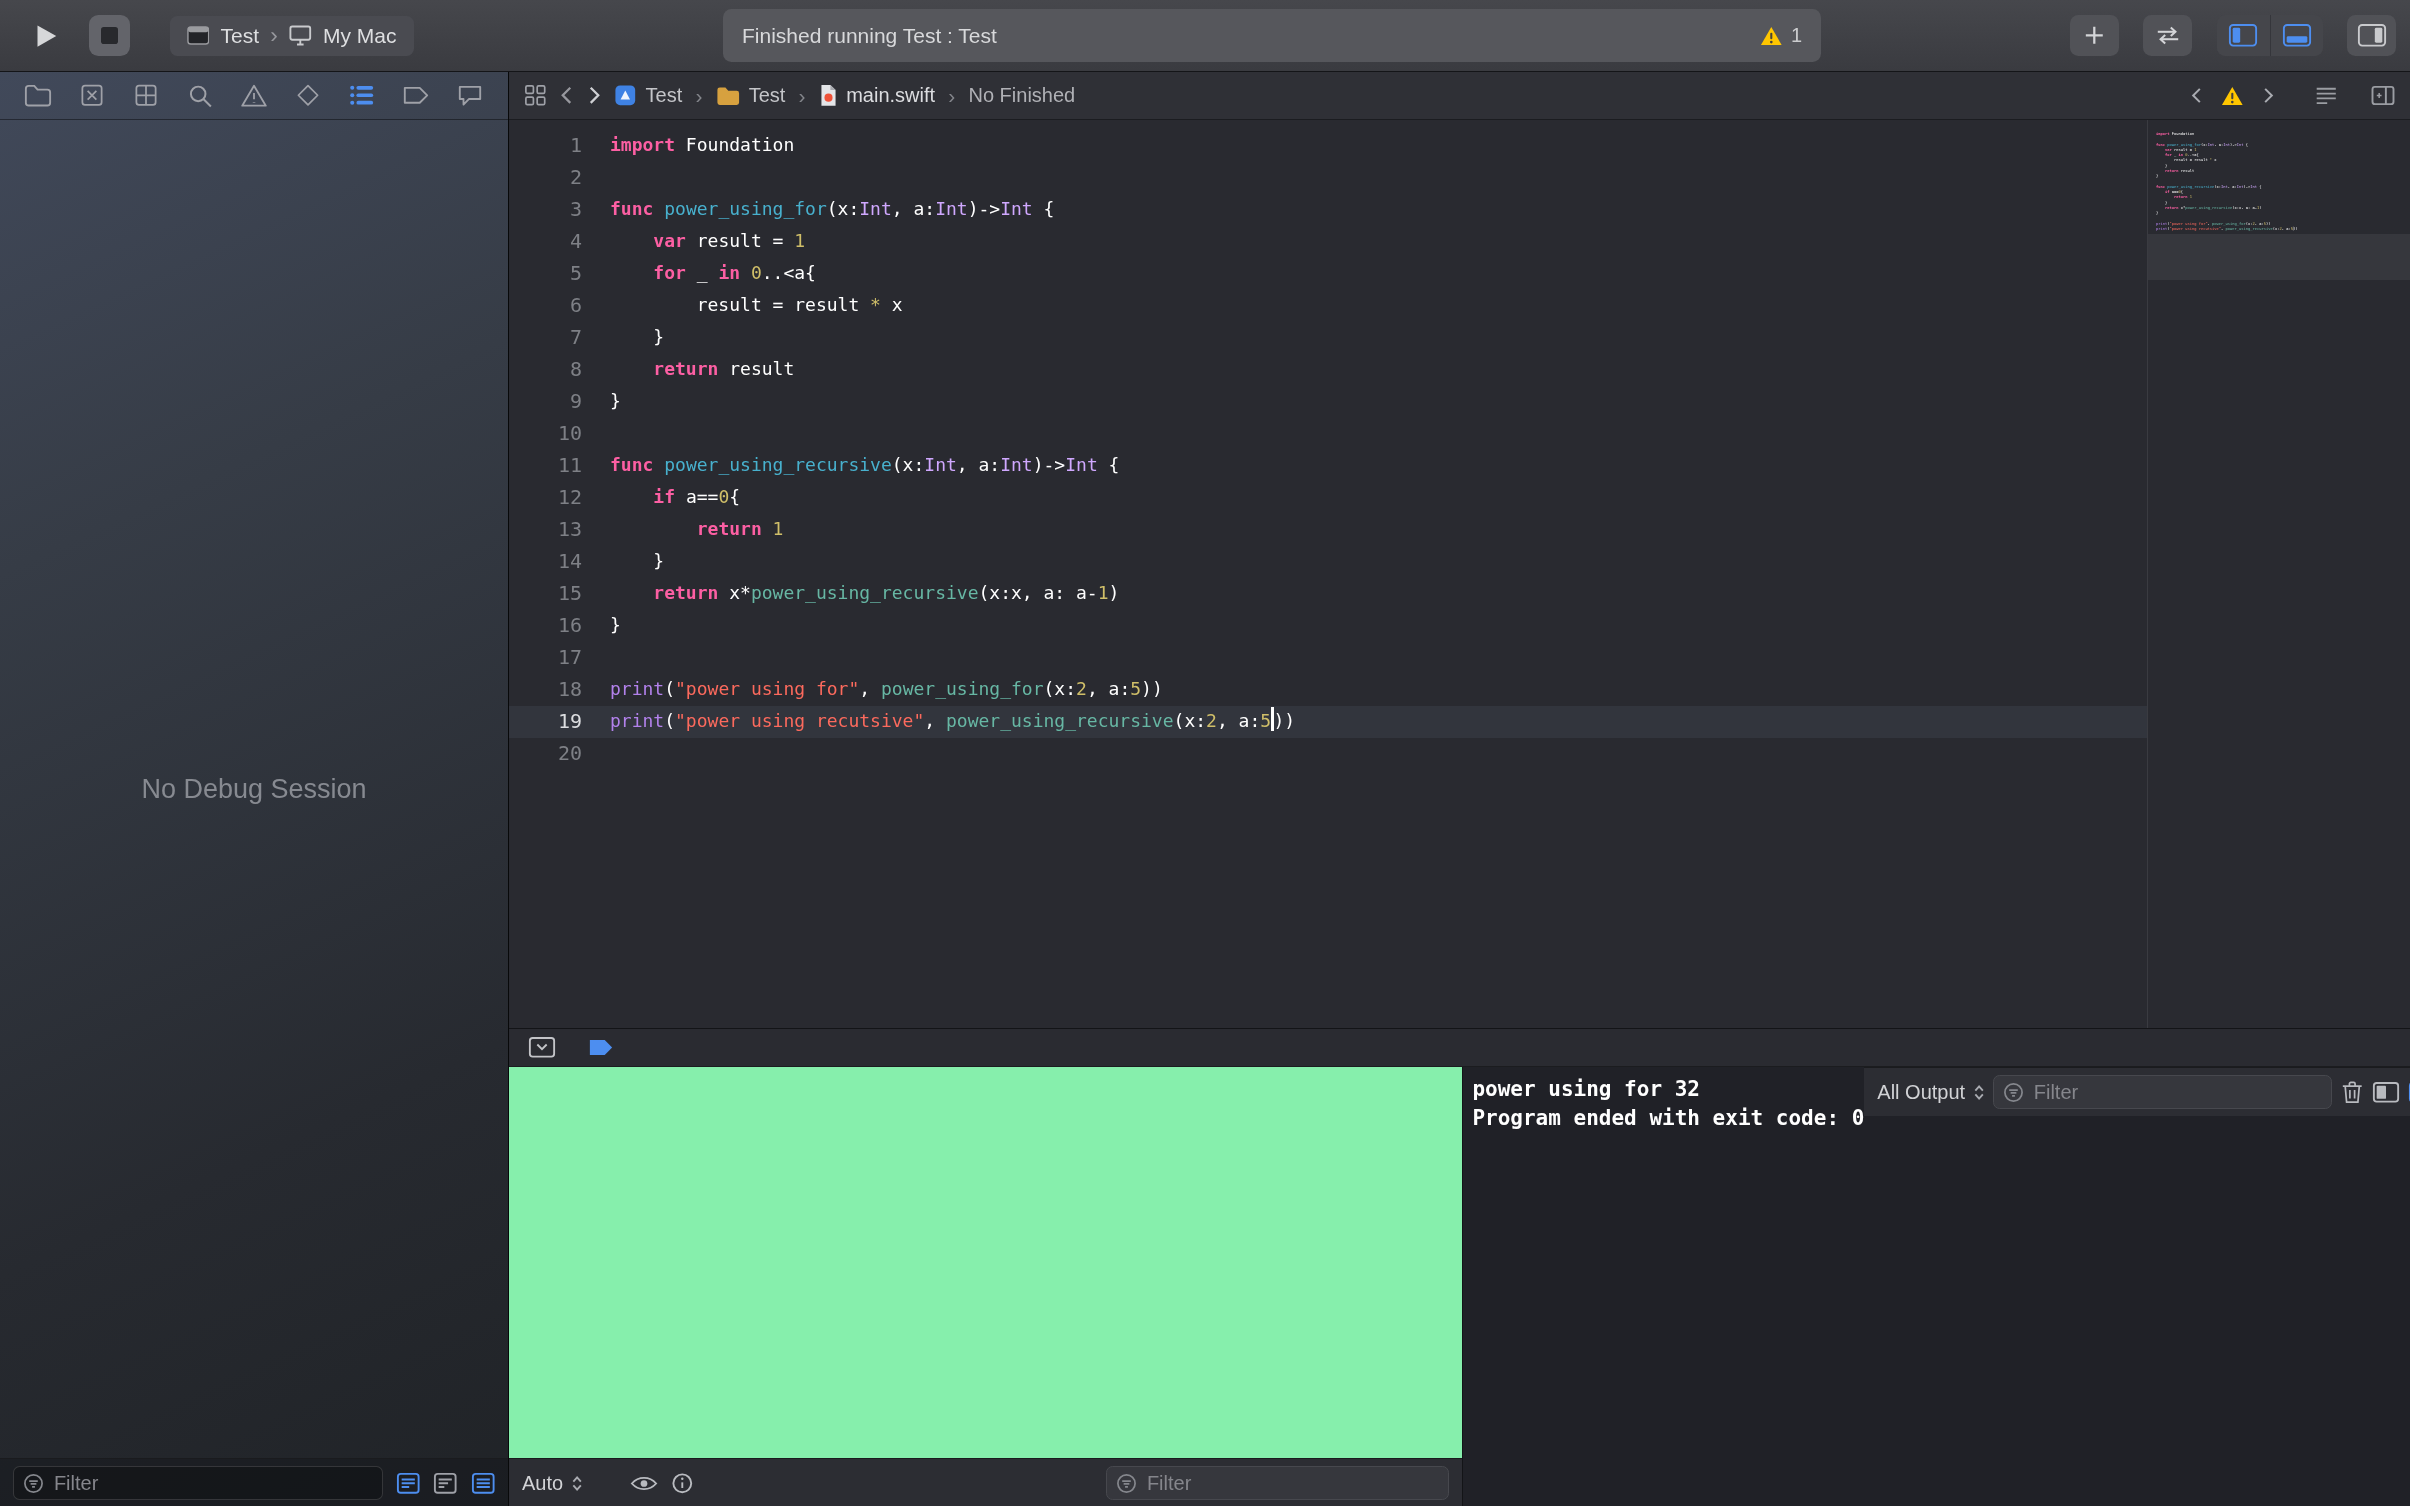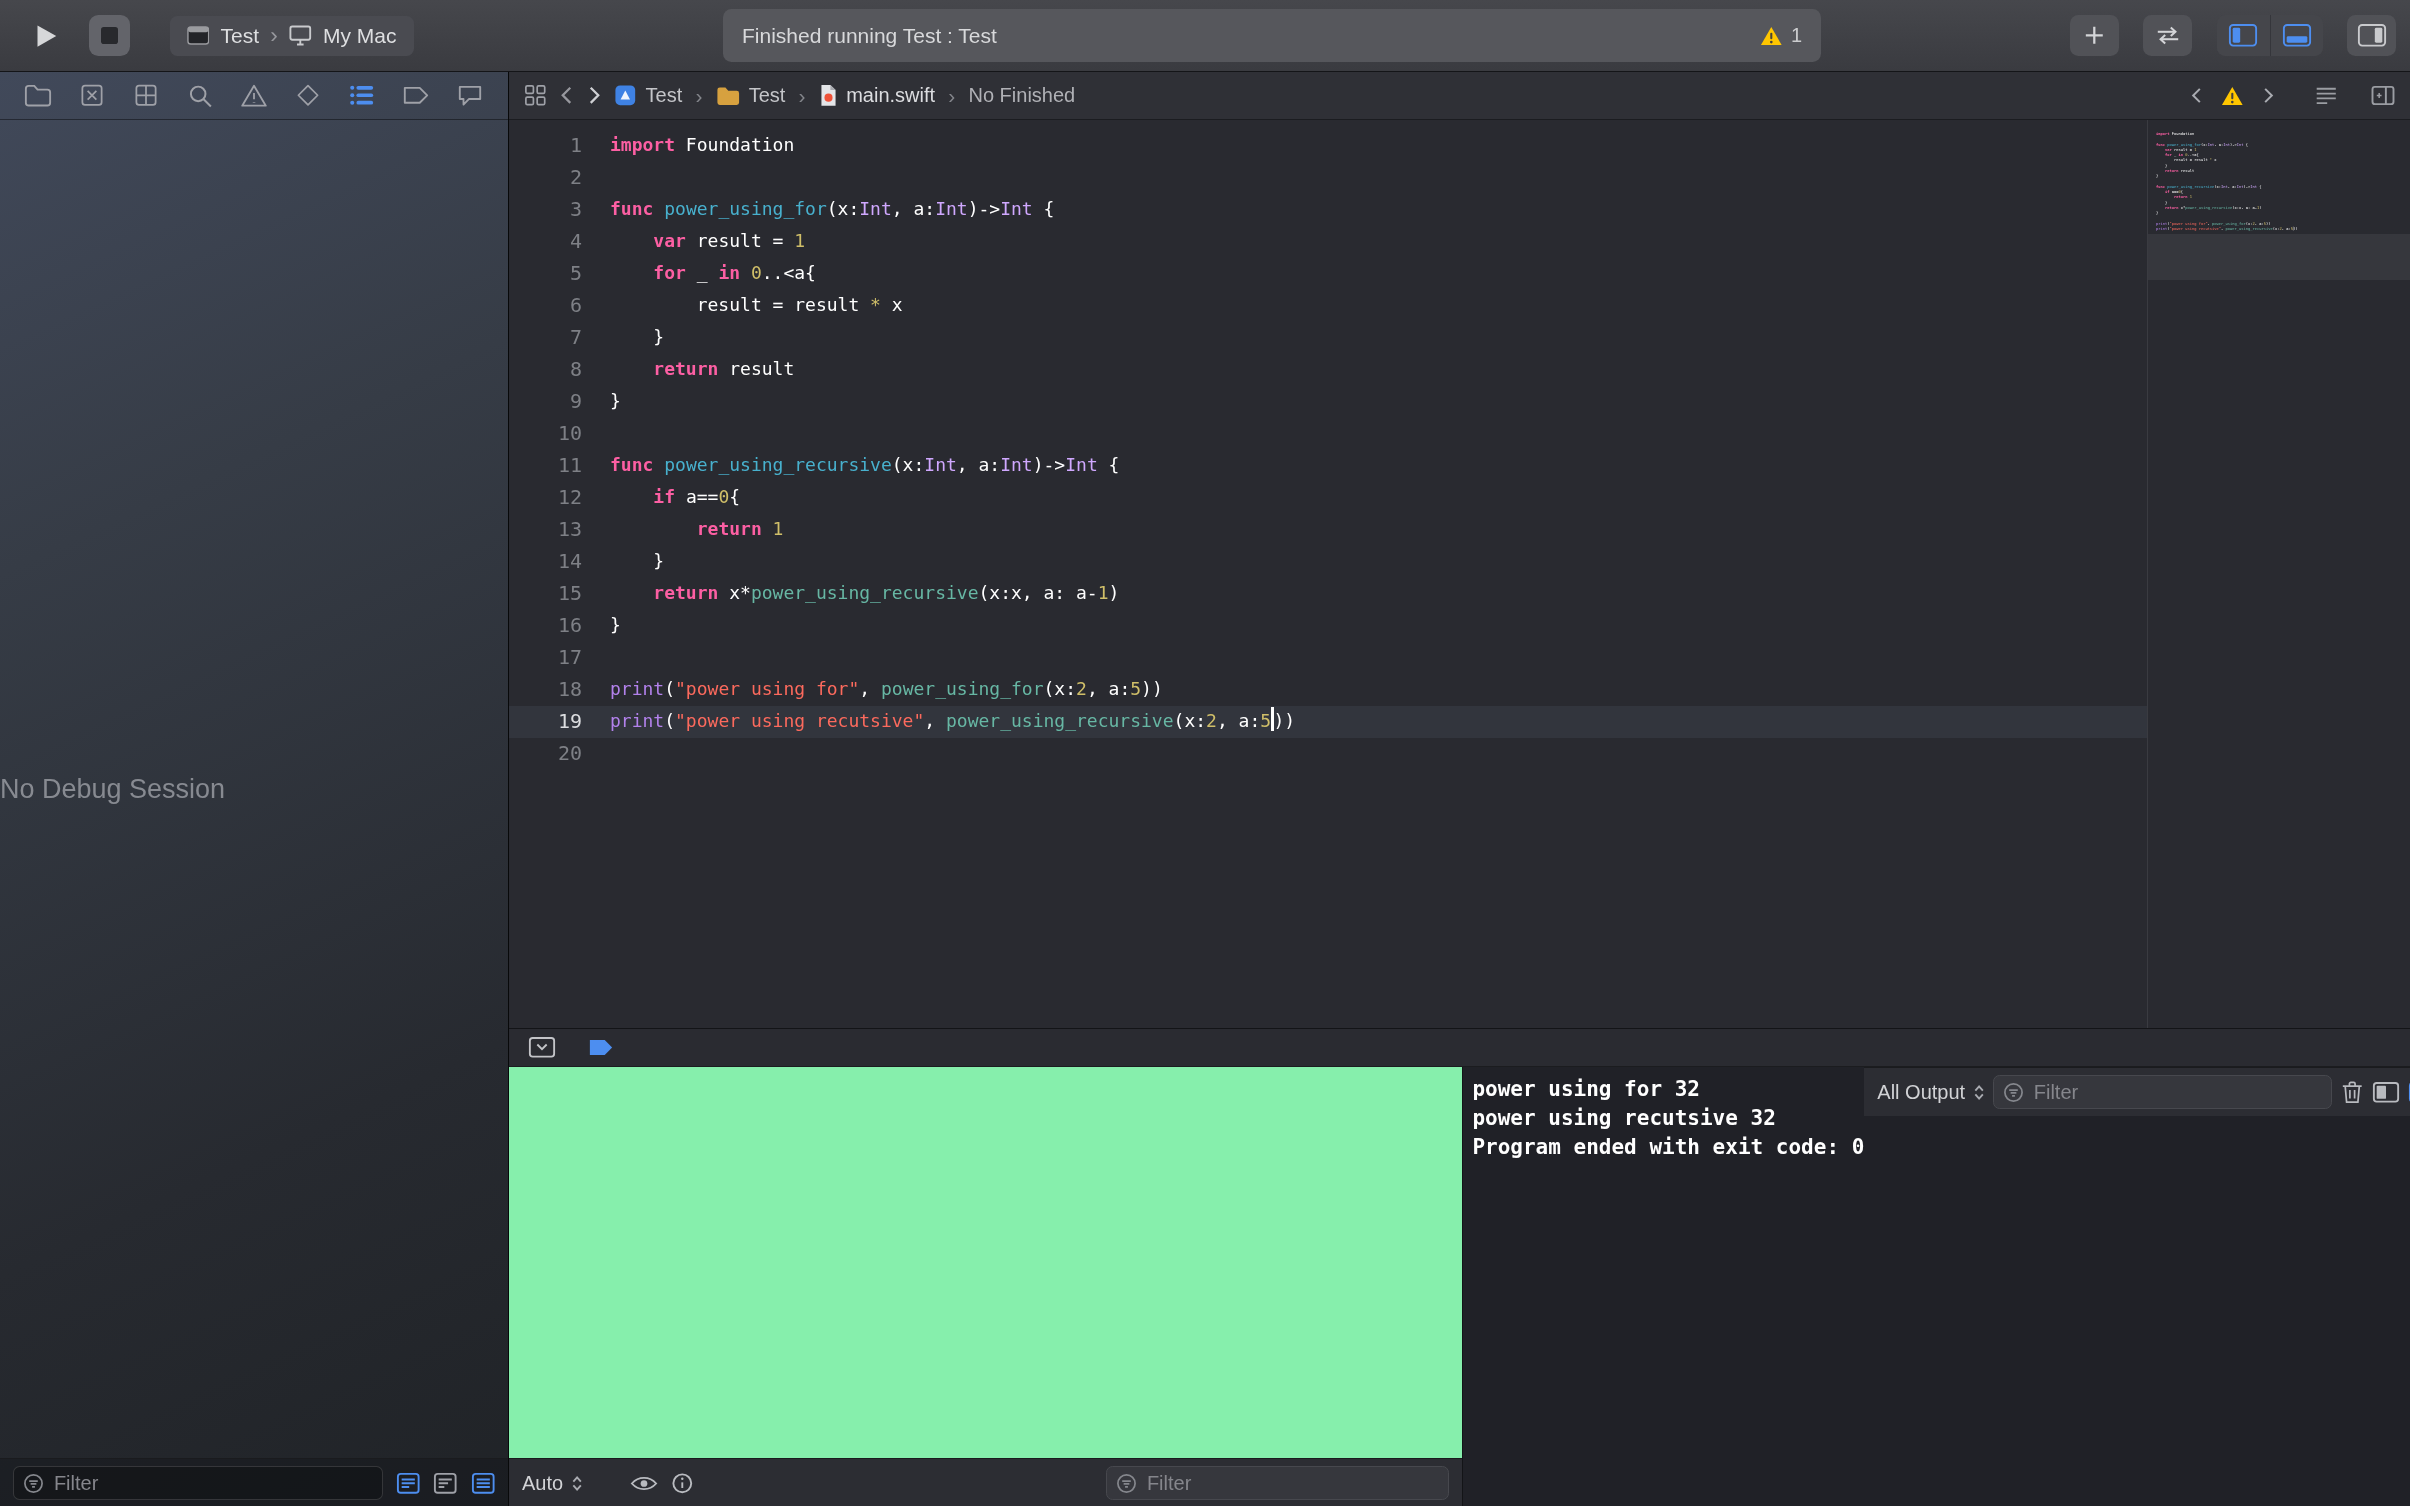--- a/index.html
+++ b/index.html
@@ -54,7 +54,7 @@
     border-bottom:0.9px solid rgba(0,0,0,.42);
   }
   .nav-strip button { width:34px; height:34px; }
-  .no-debug-wrap { flex:1; display:flex; align-items:center; }
+  .no-debug-wrap { flex:1; display:flex; align-items:center; justify-content:center; }
   .no-debug { font-size:27px; color:#878a91; }
 
   .pane-bar {

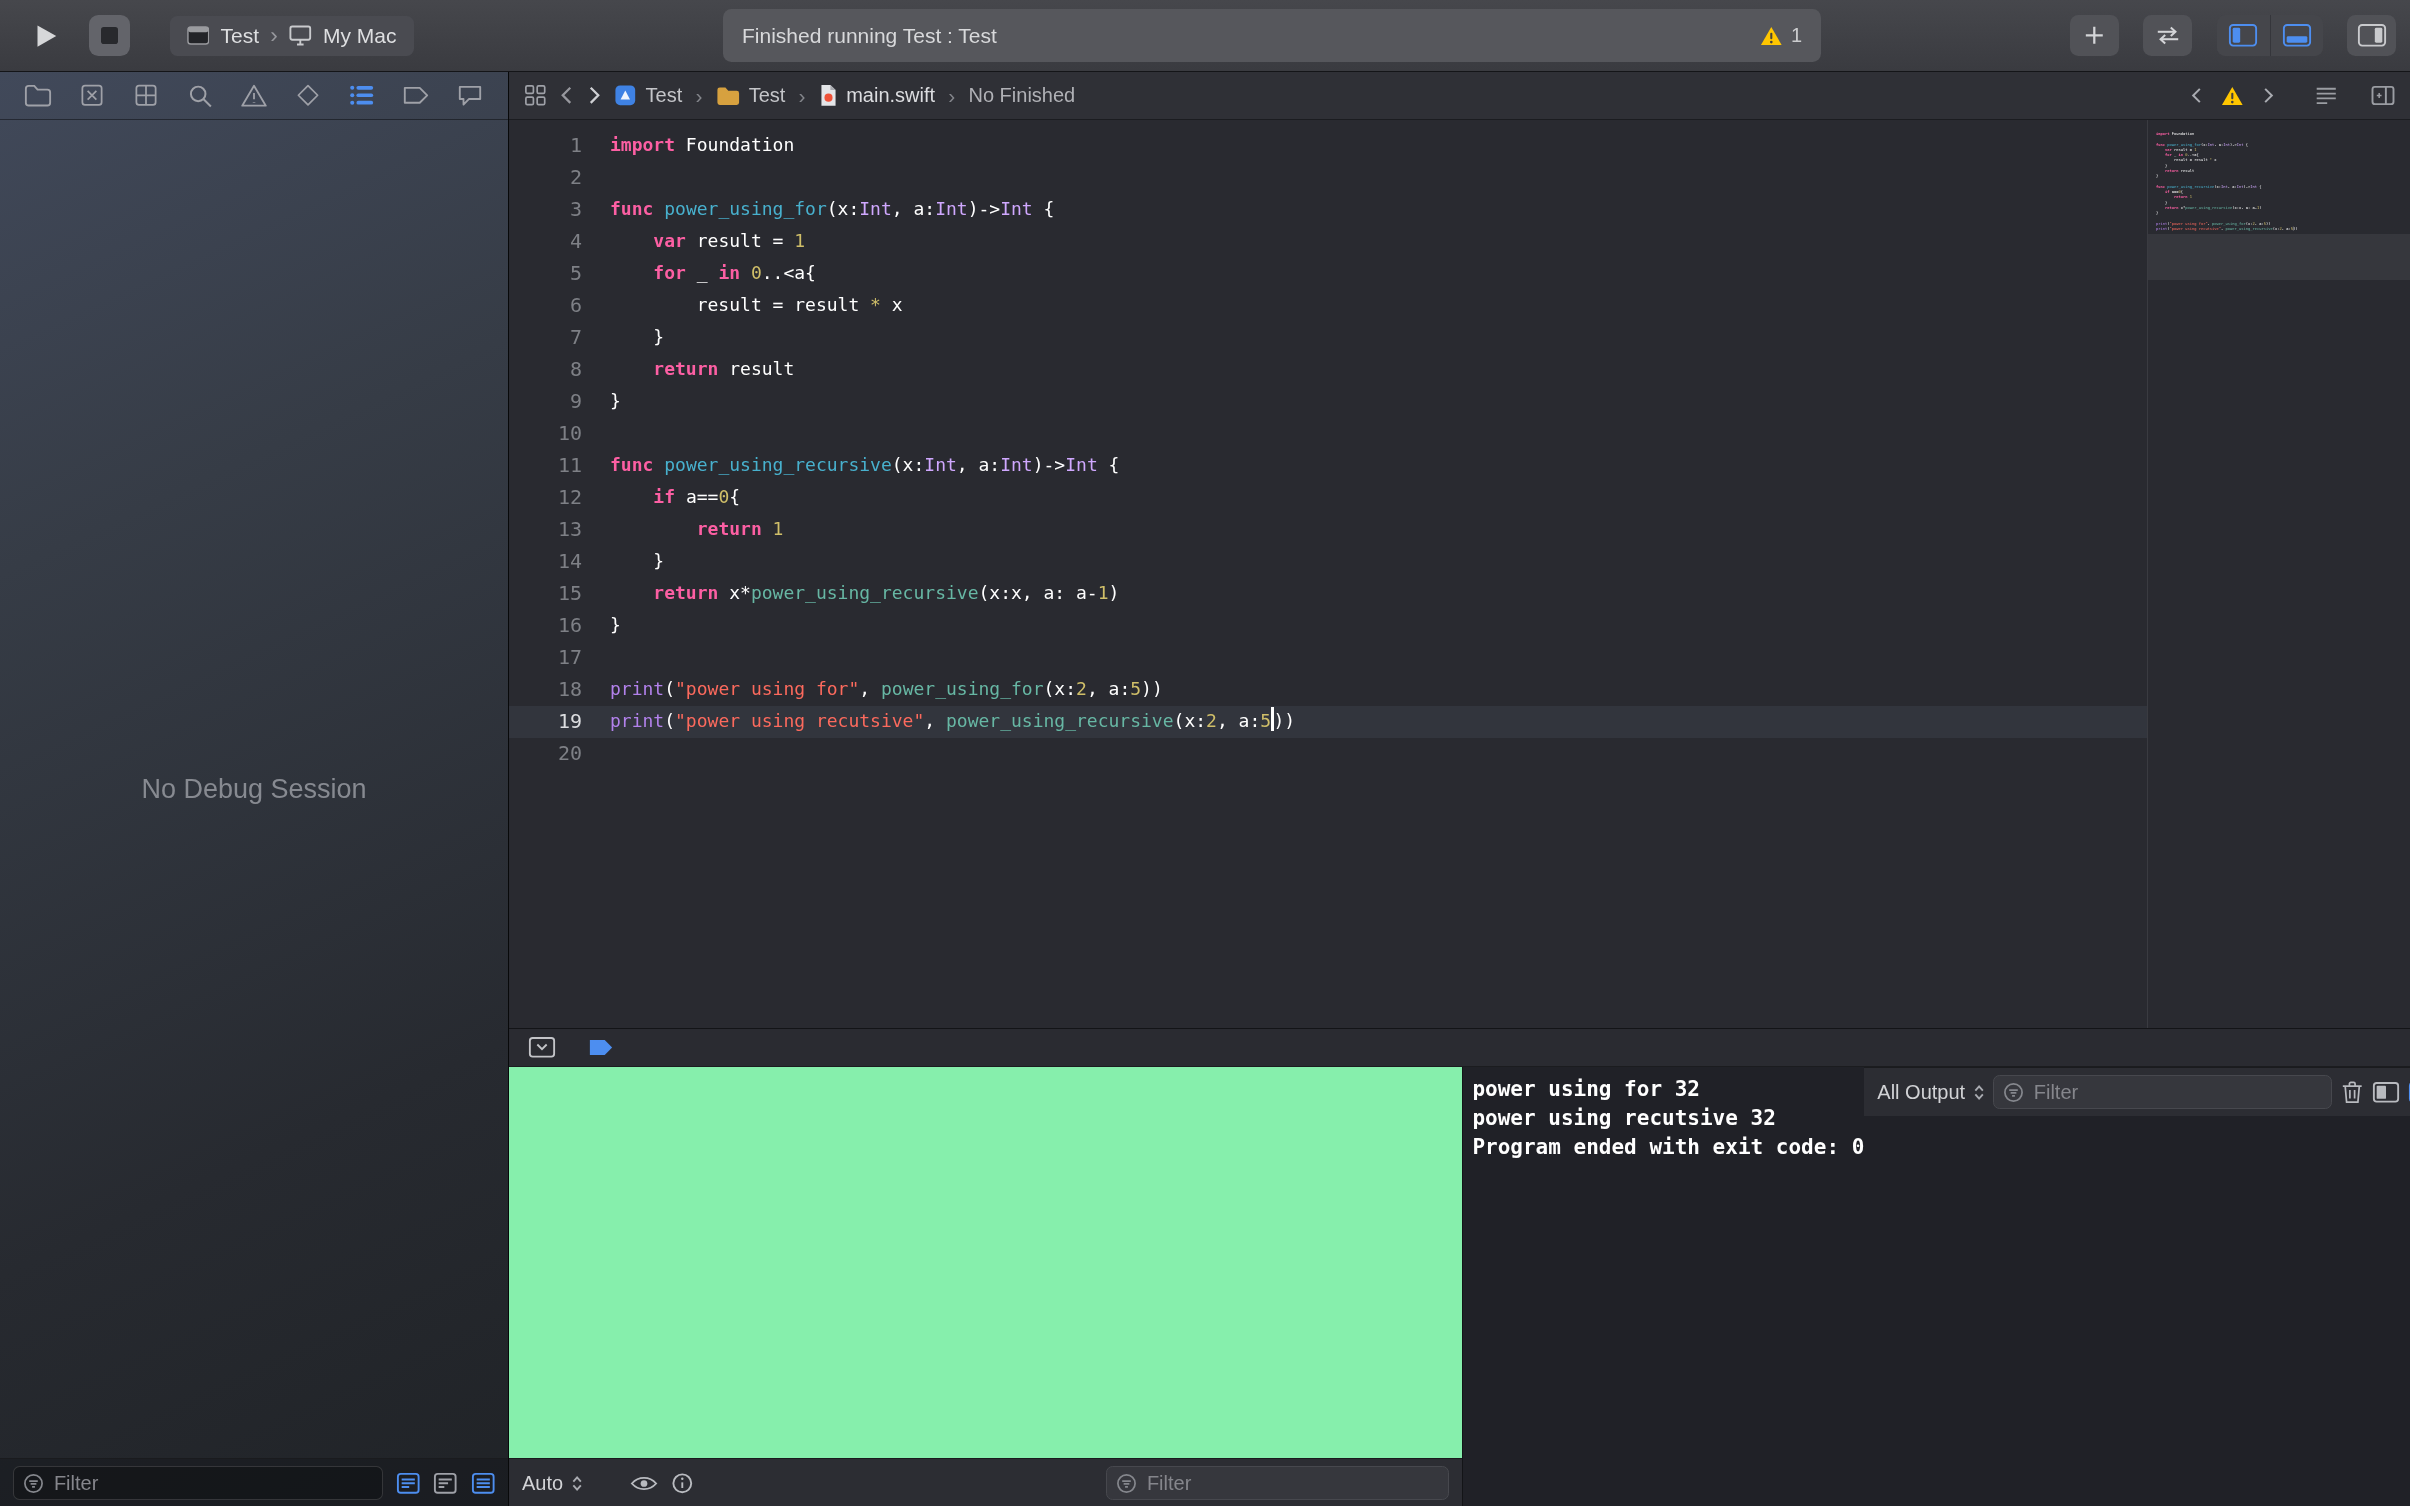--- a/index.html
+++ b/index.html
@@ -482,7 +482,7 @@
           </div>
 
           <div class="console-col">
-            <div class="console-body"><div>power using for 32</div><div>power using recutsive 32</div><div>Program ended with exit code: 0</div></div>
+            <div class="console-body"><div>power using for 32</div><div>Program ended with exit code: 0</div></div>
             <div class="pane-bar">
               <div class="popup">
                 <span>All Output</span>

